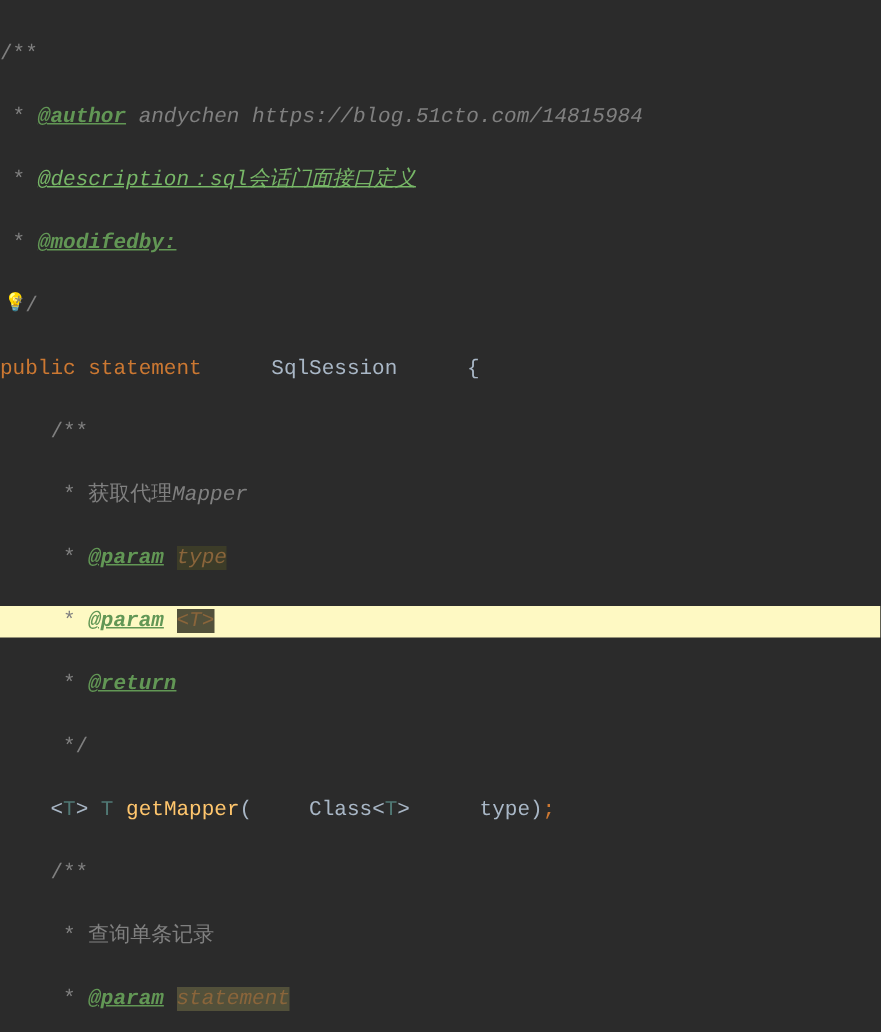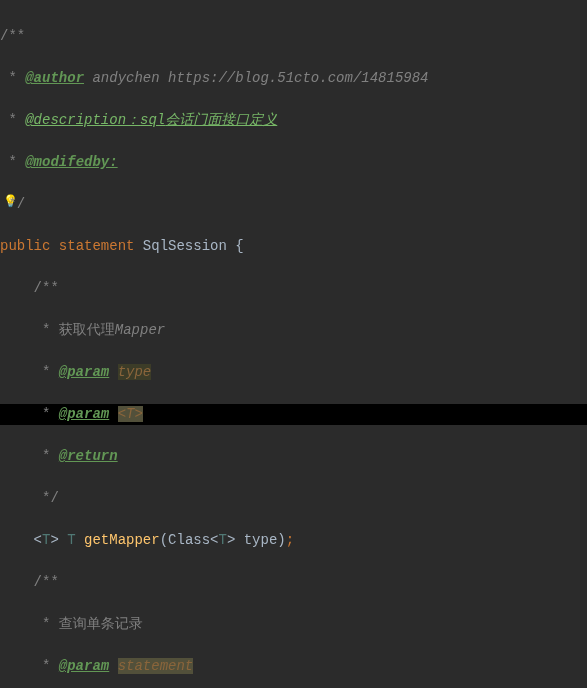--- a/index.html
+++ b/index.html
@@ -73,6 +73,7 @@
     }
     .identifier {
       color: #a9b7c6;
+      margin-left: 38px;
     }
     .method-name {
       color: #ffc66d;

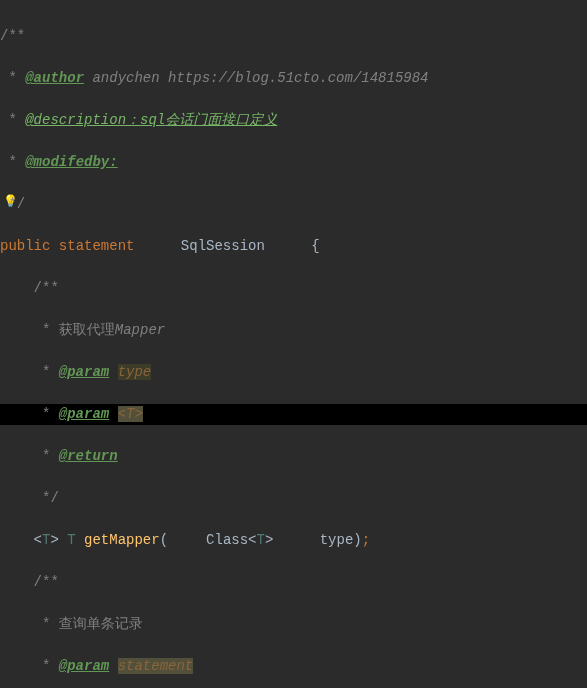--- a/index.html
+++ b/index.html
@@ -28,7 +28,7 @@
       min-height: 21px;
     }
     .highlighted-line {
-      background: #000000;
+      background: #fef9c3;
     }
     .gutter-icon {
       position: absolute;

